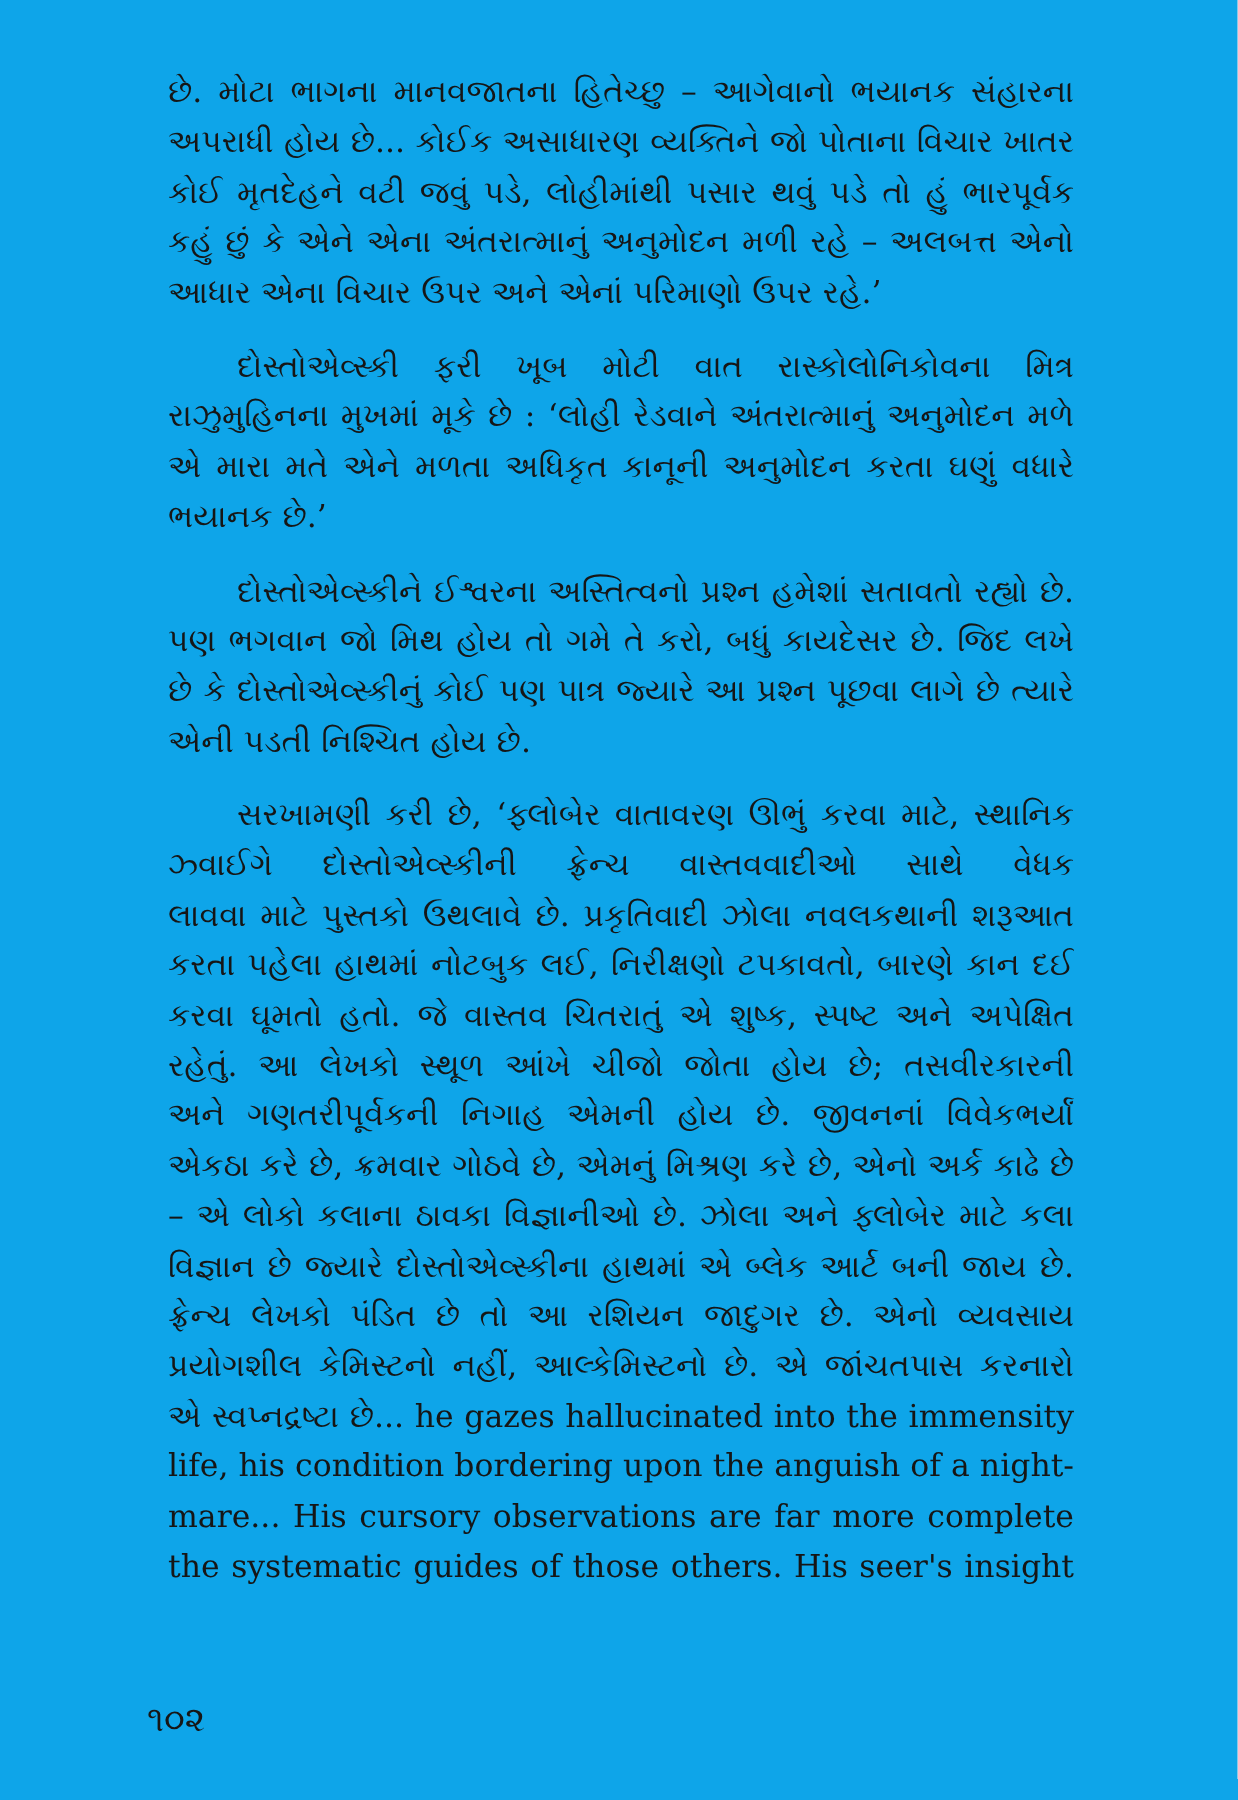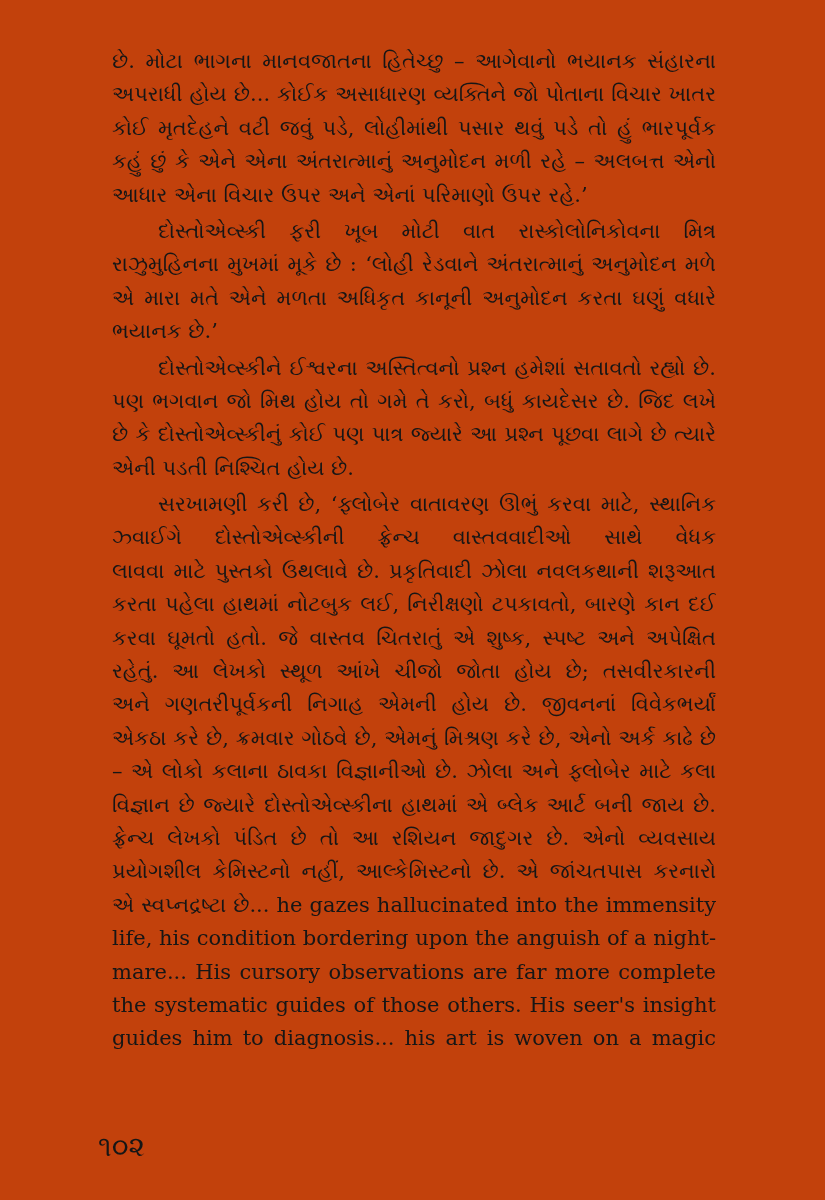--- a/index.html
+++ b/index.html
@@ -8,7 +8,7 @@
     width: 825px;
     height: 1200px;
     margin: 0 auto;
-    background: #c2410c;
+    background: #0ea5e9;
     color: #161616;
     font-family: "DejaVu Serif", "Liberation Serif", serif;
     overflow: hidden;

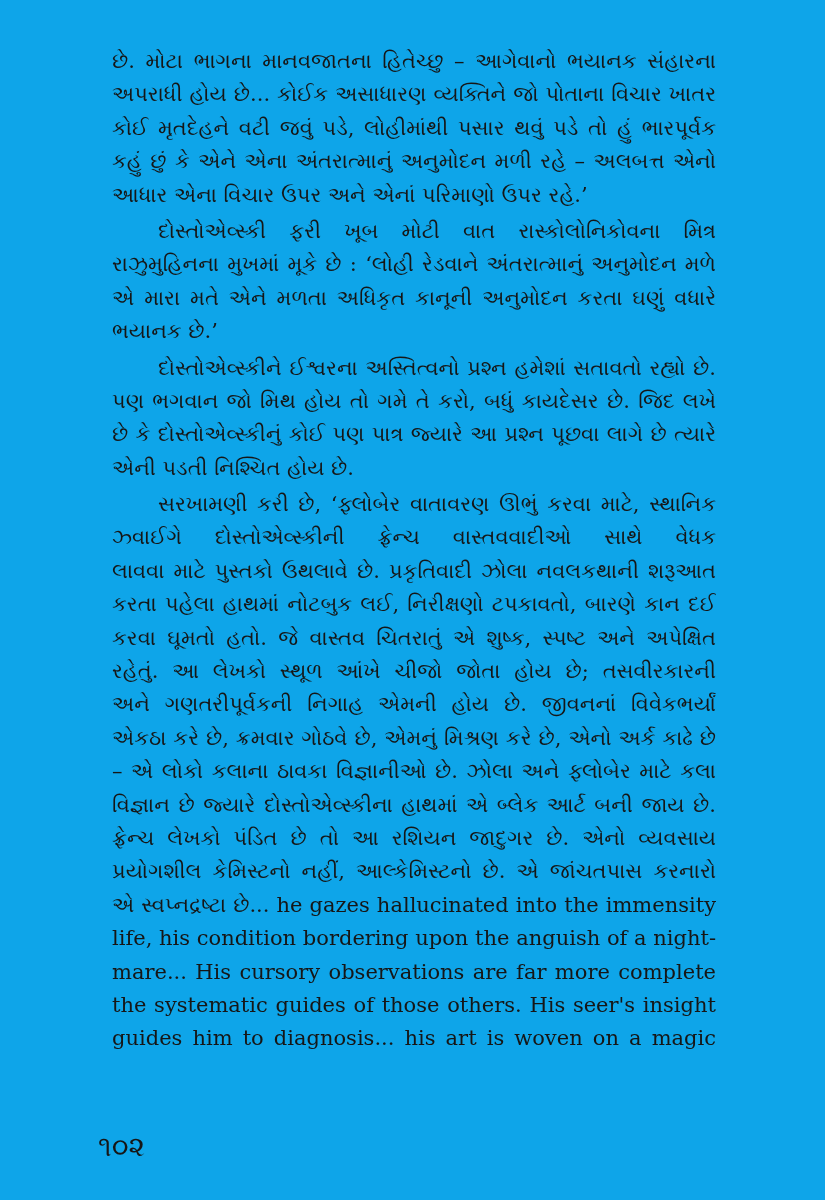--- a/index.html
+++ b/index.html
@@ -20,7 +20,7 @@
     width: 604px;
   }
   .para { margin: 0; padding: 0; }
-  .para + .para { margin-top: 3px; }
+  .para + .para { margin-top: 16px; }
   .line {
     font-size: 21px;
     line-height: 33.4px;

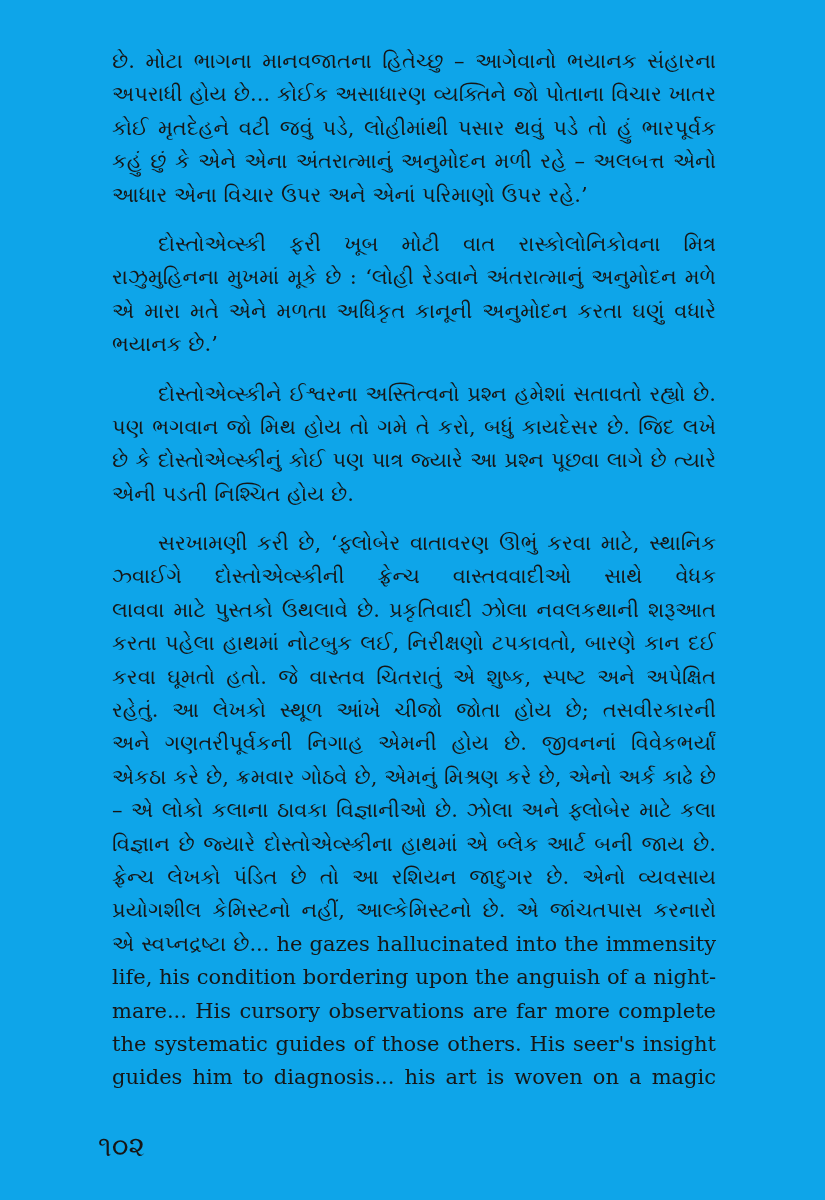--- a/index.html
+++ b/index.html
@@ -87,7 +87,6 @@
       <div class="line">life, his condition bordering upon the anguish of a night-</div>
       <div class="line">mare... His cursory observations are far more complete than</div>
       <div class="line">the systematic guides of those others. His seer's insight</div>
-      <div class="line">guides him to diagnosis... his art is woven on a magic</div>
     </div>
 
   </div>

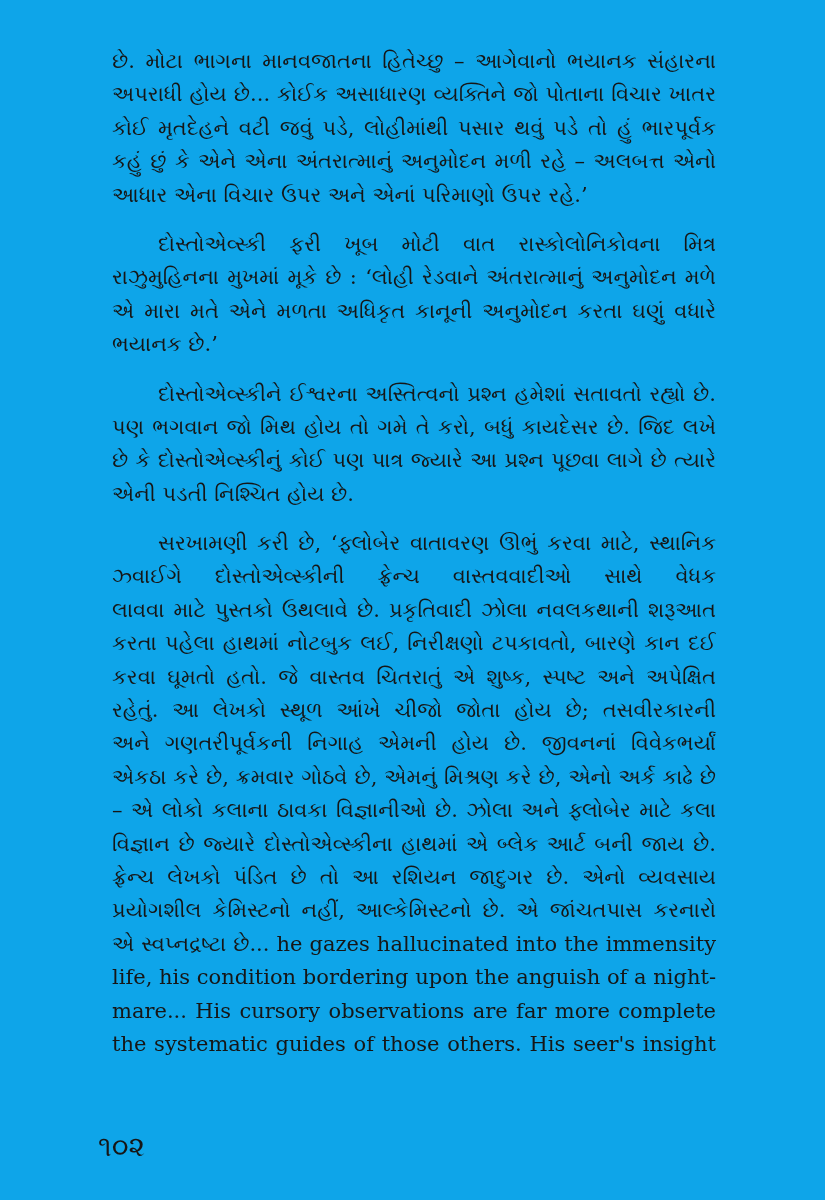--- a/index.html
+++ b/index.html
@@ -37,7 +37,7 @@
     position: absolute;
     left: 98px;
     top: 1132px;
-    font-size: 28px;
+    font-size: 23px;
     line-height: 30px;
     color: #161616;
   }

